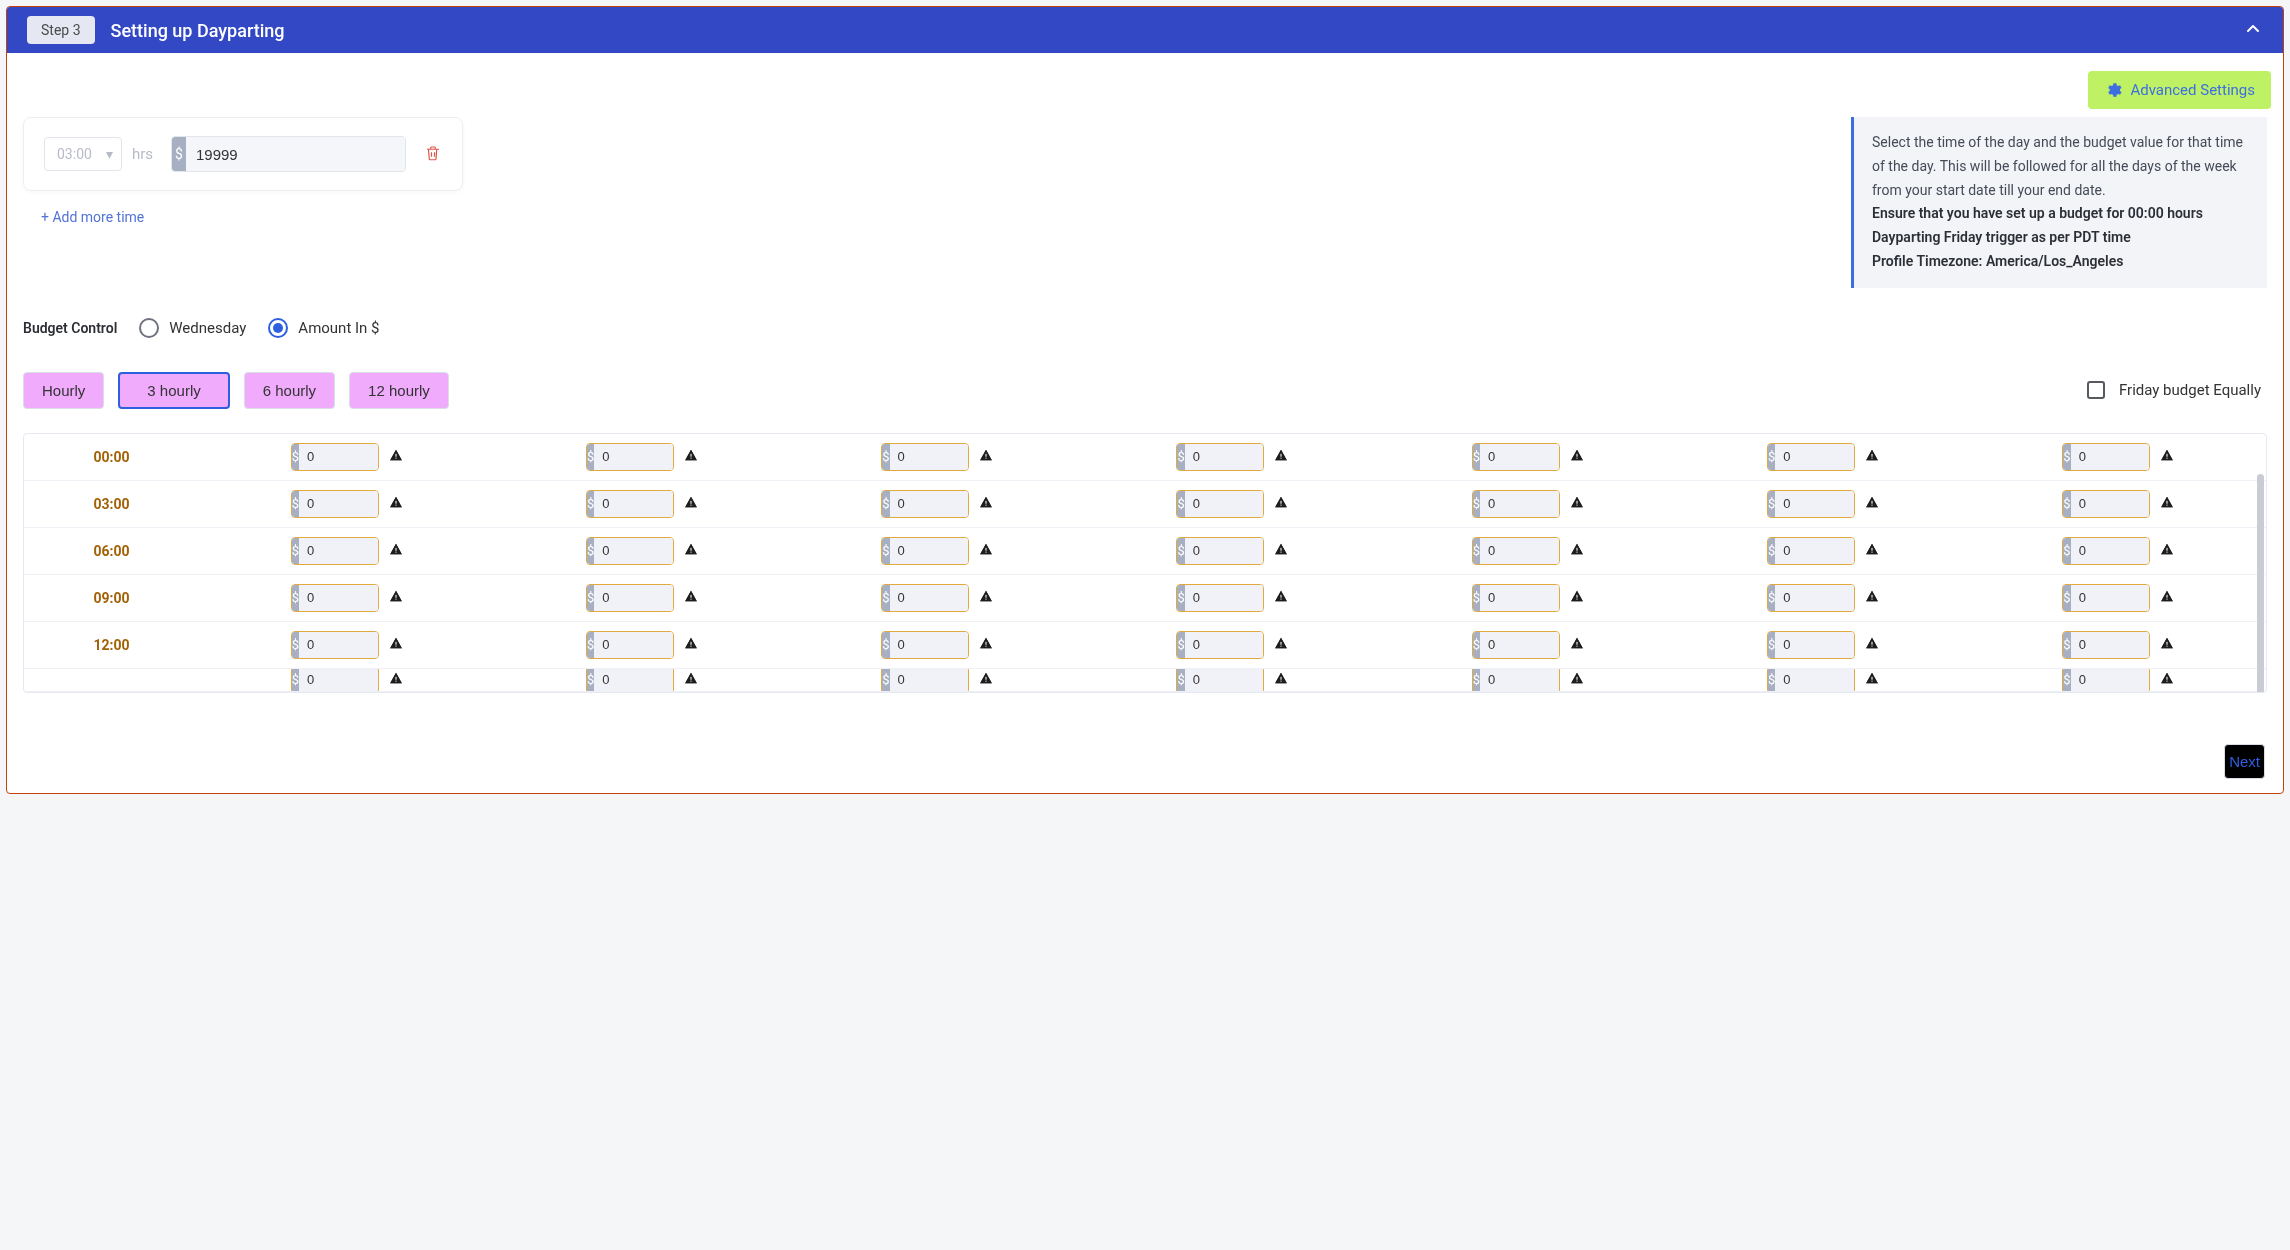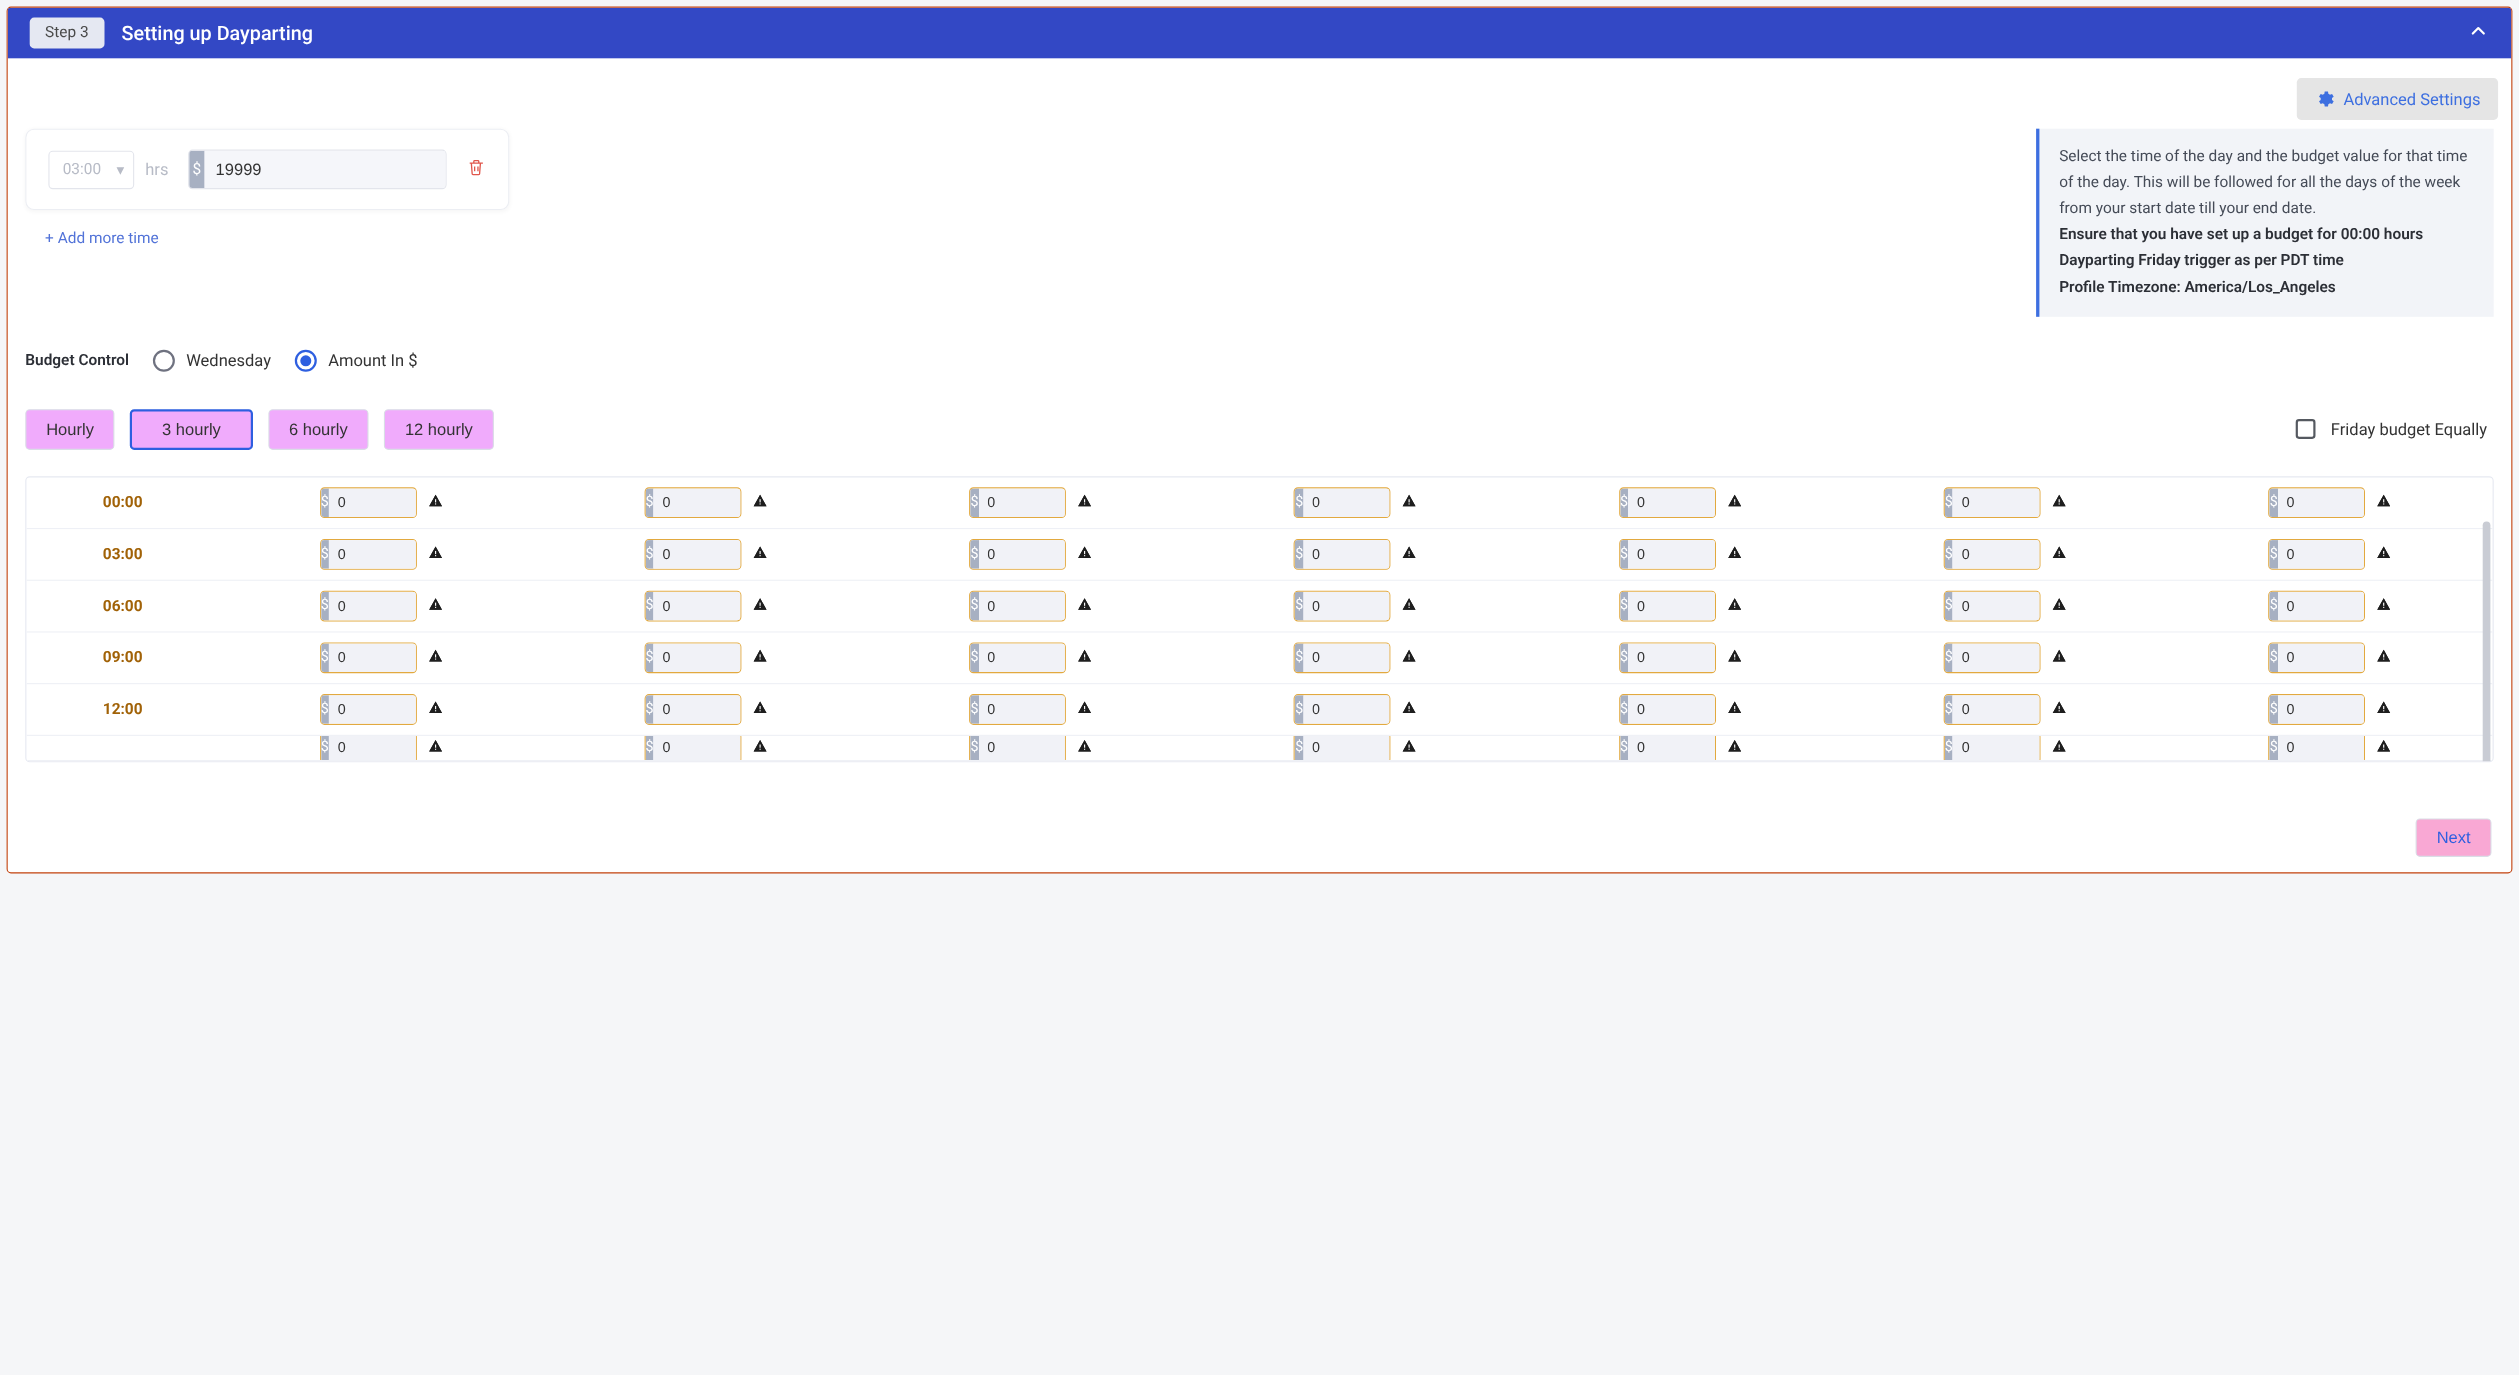--- a/index.html
+++ b/index.html
@@ -57,7 +57,7 @@
     margin-bottom: 8px;
   }
   .adv-settings {
-    background: #e5e5e5;
+    background: #bef264;
     border-radius: 4px;
     padding: 10px 16px;
     display: inline-flex;

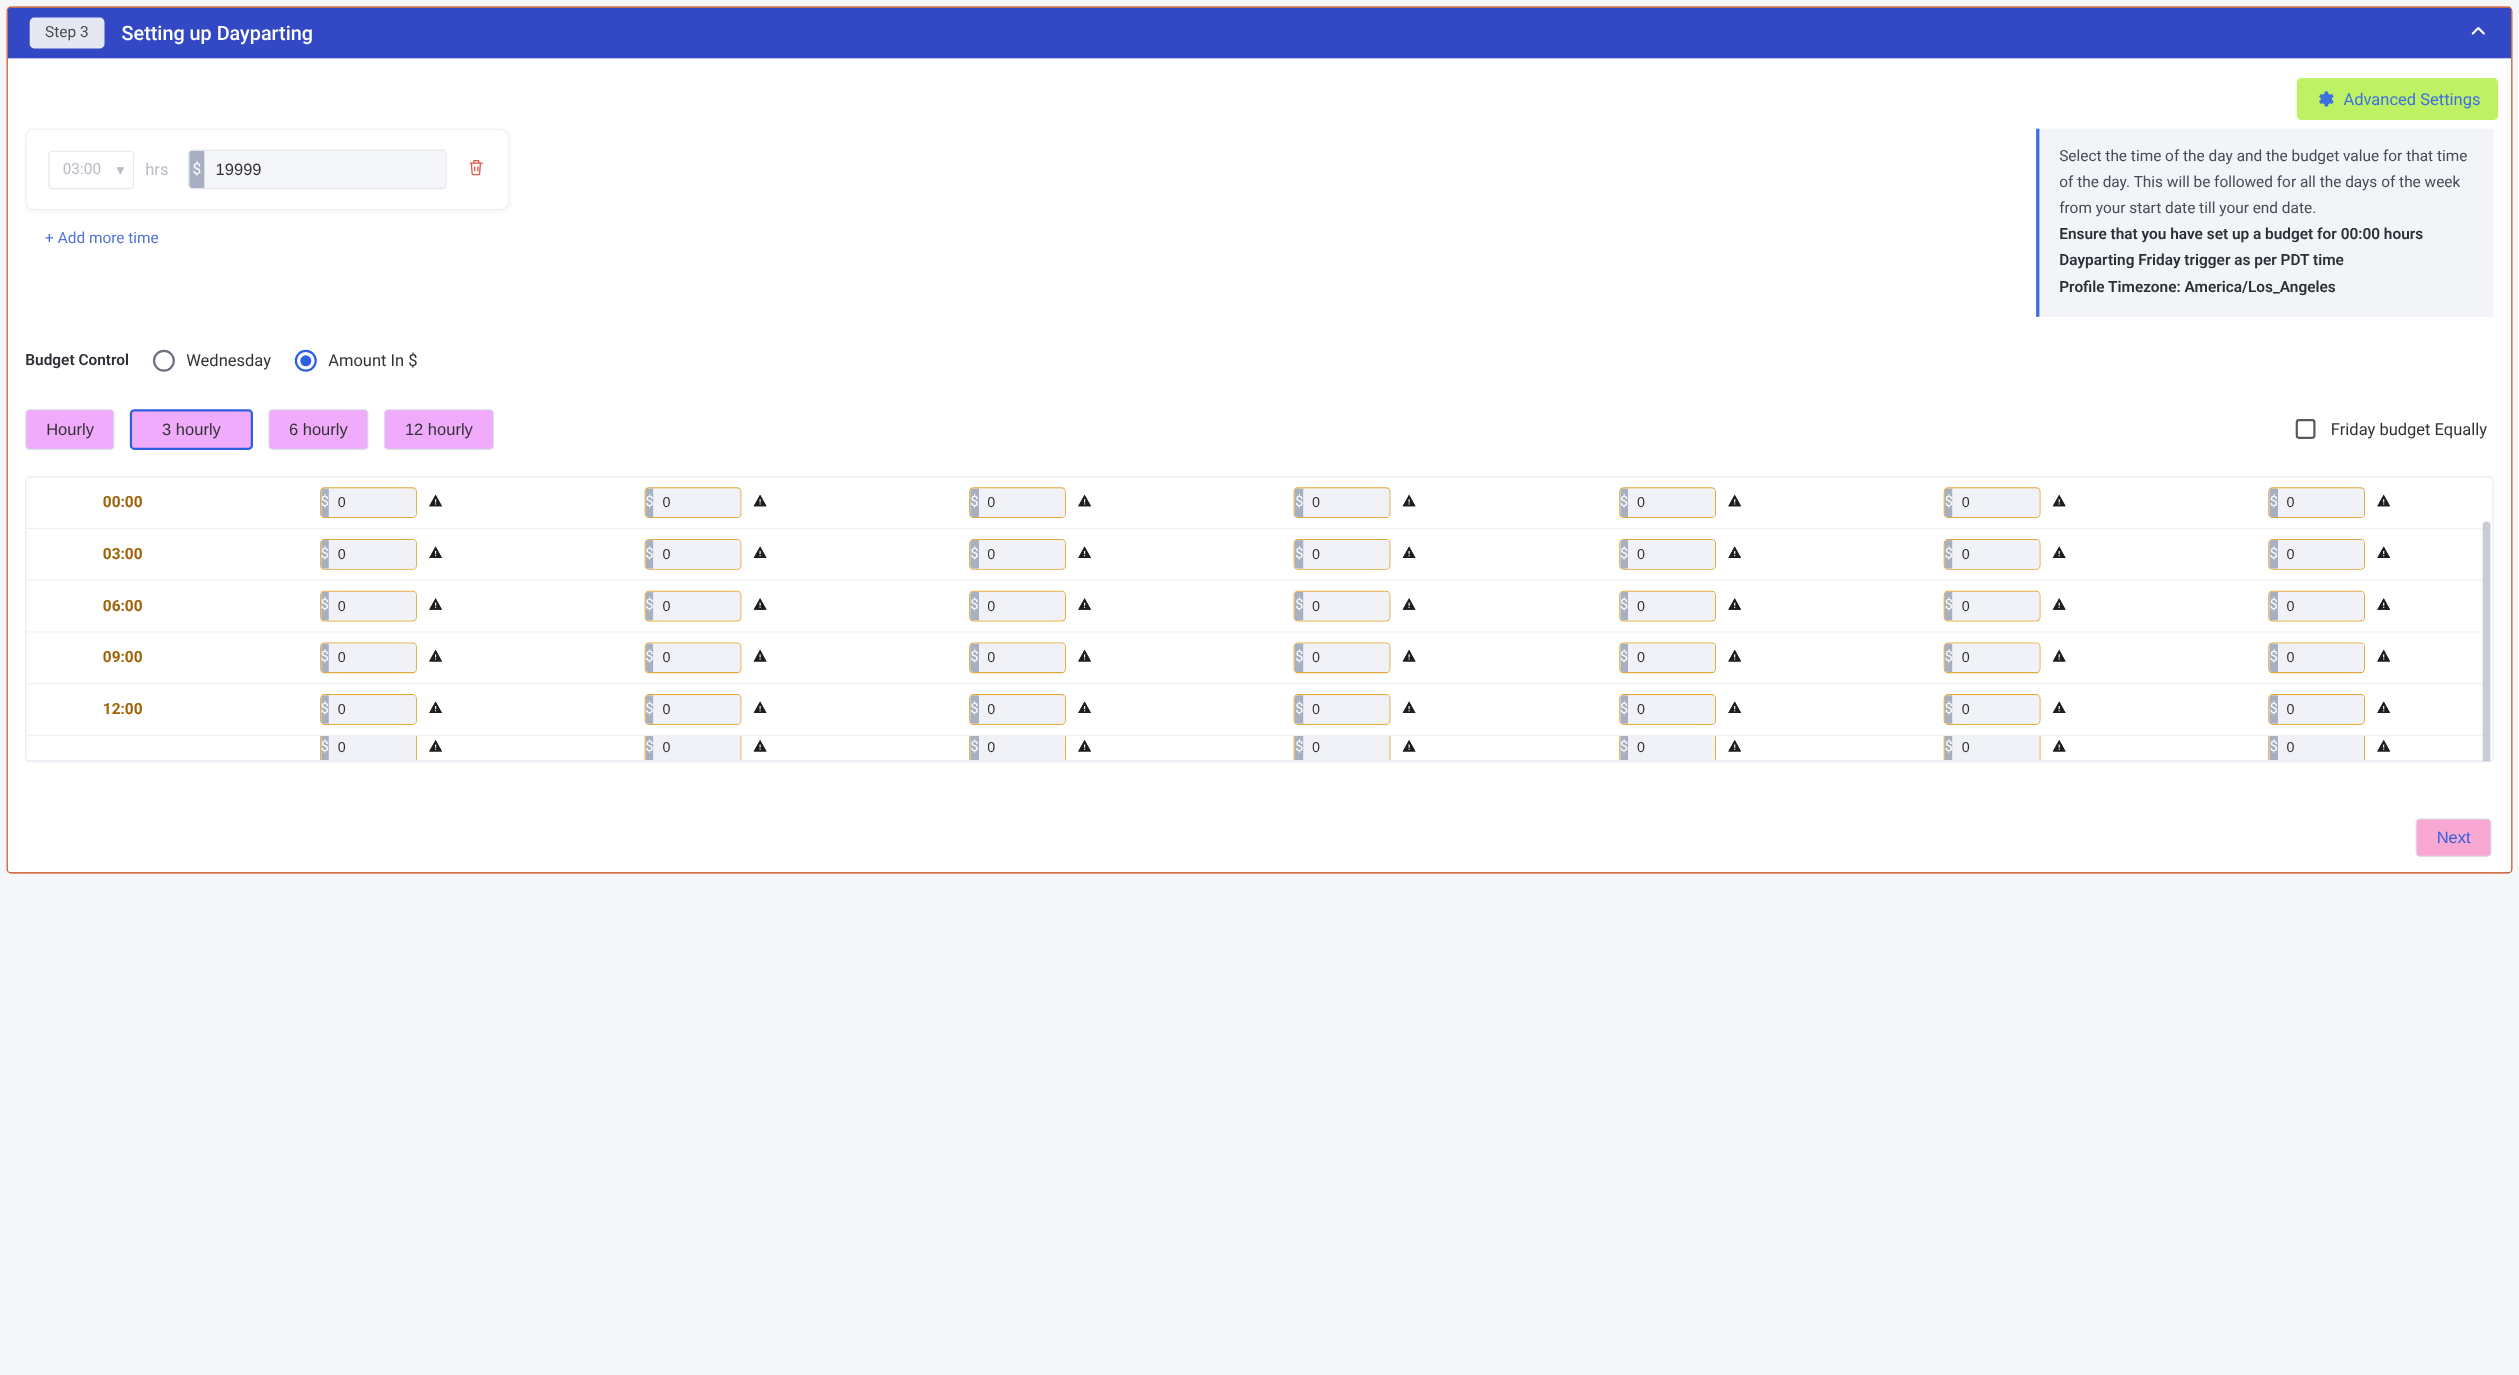--- a/index.html
+++ b/index.html
@@ -316,8 +316,8 @@
     bottom: 14px;
     border: 1px solid #d9dde6;
     border-radius: 4px;
-    padding: 8px 18px;
-    background: #f9a8d4;
+    padding: 8px 4px;
+    background: #000000;
     color: #2e5fe0;
     font-size: 15px;
     cursor: pointer;

